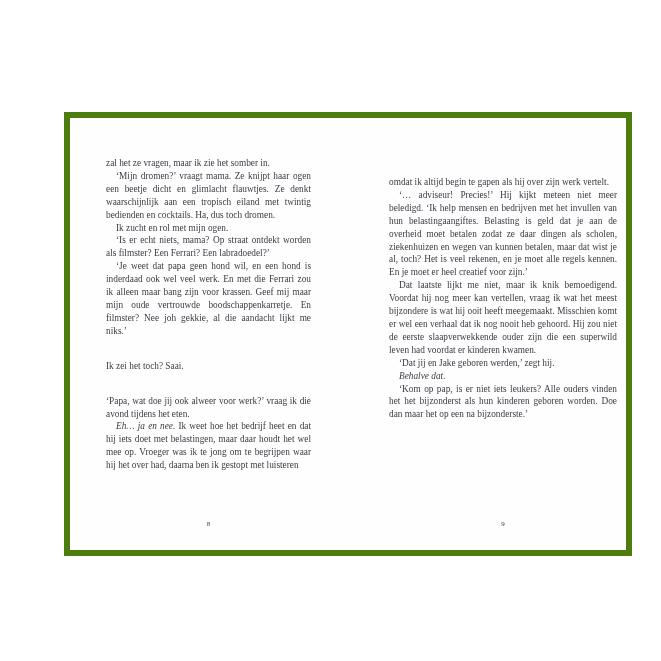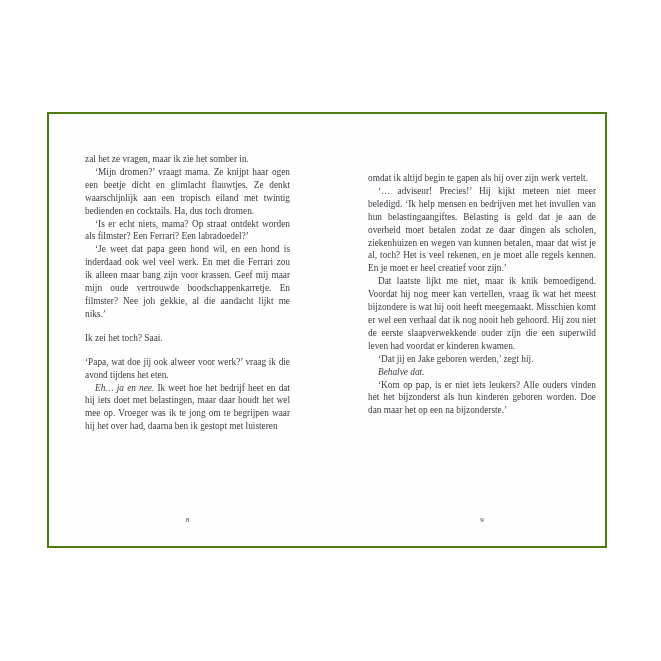--- a/index.html
+++ b/index.html
@@ -15,12 +15,12 @@
   }
   .spread {
     position: absolute;
-    left: 47px;
+    left: 64px;
     top: 112px;
     width: 556px;
     height: 432px;
     background: #fefefe;
-    border: 2px solid #4d7c0f;
+    border: 6px solid #4d7c0f;
     display: flex;
     align-items: flex-end;
   }

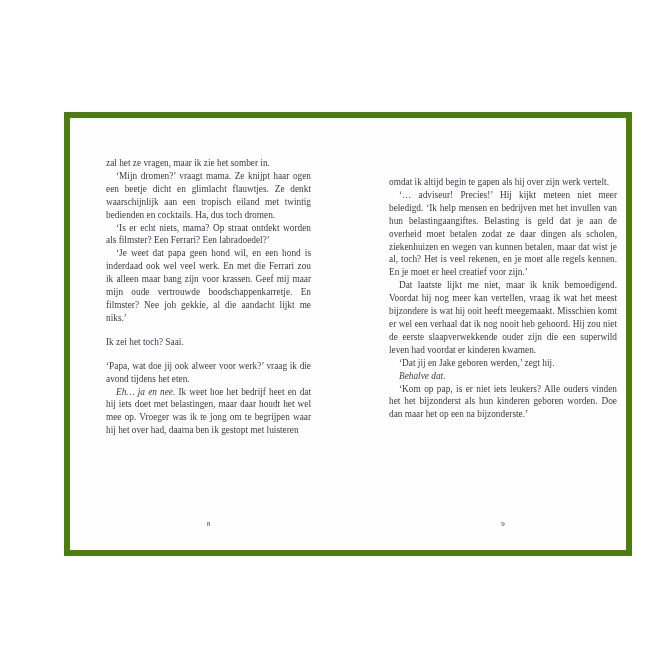--- a/index.html
+++ b/index.html
@@ -68,6 +68,7 @@
     <div class="text-block" lang="nl">
         <p><span>zal het ze vragen, maar ik zie het somber in.</span></p>
         <p class="indent"><span>‘Mijn dromen?’ vraagt mama. Ze knijpt haar ogen een beetje dicht en glimlacht flauwtjes. Ze denkt waarschijnlijk aan een tropisch eiland met twintig bedienden en cocktails. Ha, dus toch dromen.</span></p>
+        <p class="indent"><span>Ik zucht en rol met mijn ogen.</span></p>
         <p class="indent"><span>‘Is er echt niets, mama? Op straat ontdekt worden als filmster? Een Ferrari? Een labradoedel?’</span></p>
         <p class="indent"><span>‘Je weet dat papa geen hond wil, en een hond is inderdaad ook wel veel werk. En met die Ferrari zou ik alleen maar bang zijn voor krassen. Geef mij maar mijn oude vertrouwde boodschappenkarretje. En filmster? Nee joh gekkie, al die aandacht lijkt me niks.’</span></p>
         <p class="space-before"><span>Ik zei het toch? Saai.</span></p>

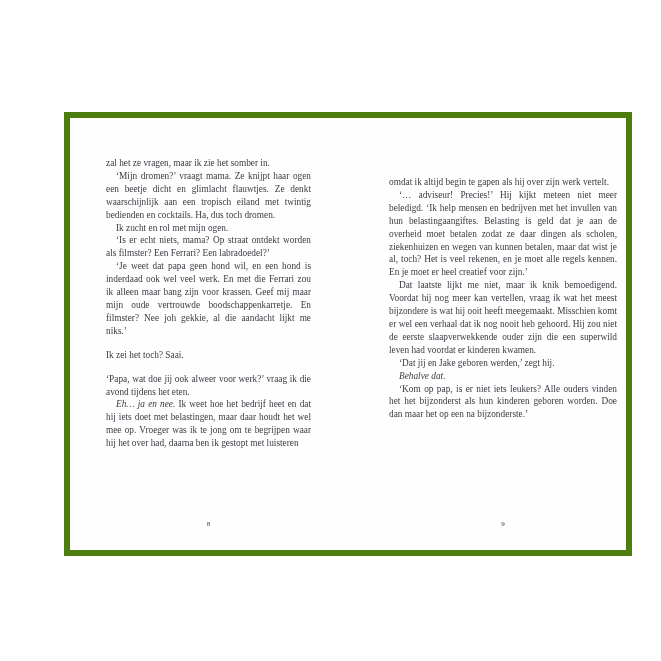--- a/index.html
+++ b/index.html
@@ -47,7 +47,7 @@
     padding: 0;
   }
   .text-block p.indent { text-indent: 10px; }
-  .text-block p.space-before { margin-top: 11px; }
+  .text-block p.space-before { margin-top: 22px; }
   .italic { font-style: italic; }
   .folio {
     position: absolute;

